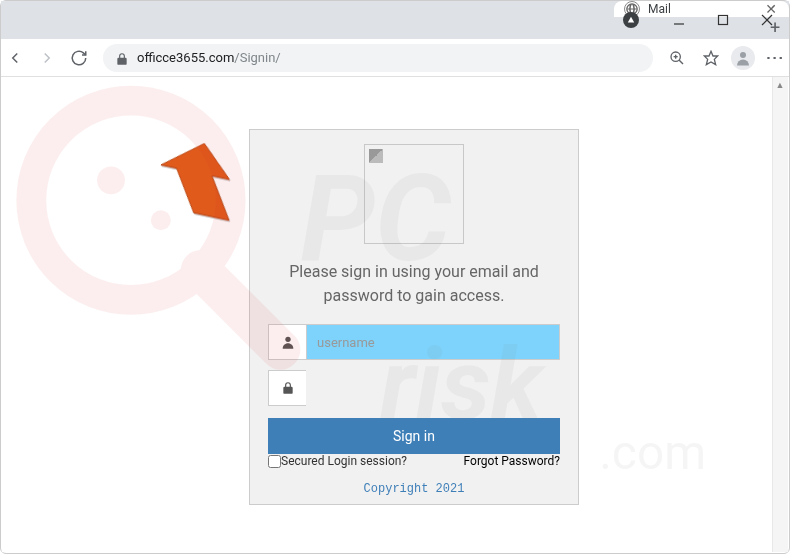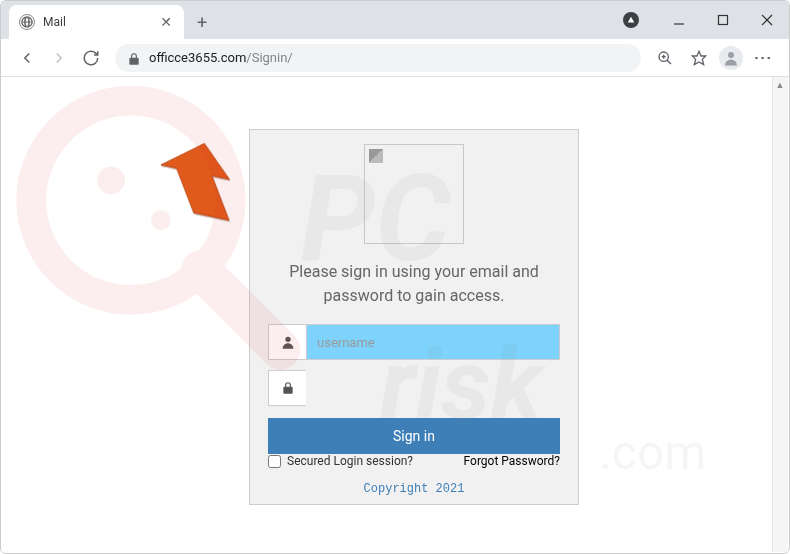--- a/index.html
+++ b/index.html
@@ -7,7 +7,7 @@
 
 
 .browser-window { width: 100%; height: 100%; border: 1px solid #ccc; border-radius: 6px; background: #fff; position: relative; }
-.tab-bar { height: 38px; background: #dee1e6; display: flex; align-items: flex-end; padding-left: 8px; }
+.tab-bar { height: 38px; background: #dee1e6; display: flex; align-items: flex-end; padding-left: 8px; flex-direction: column; }
 .tab { background: #fff; height: 34px; width: 175px; border-radius: 8px 8px 0 0; display: flex; align-items: center; padding: 0 10px; gap: 8px; position: relative; }
 .tab-favicon { width: 16px; height: 16px; border: 1px solid #888; border-radius: 50%; display: flex; align-items: center; justify-content: center; }
 .tab-favicon svg { width: 14px; height: 14px; fill: #666; }

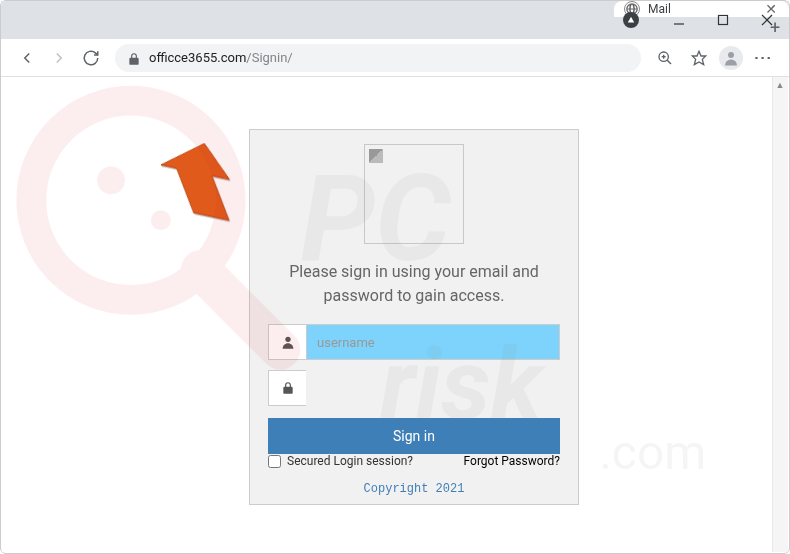--- a/index.html
+++ b/index.html
@@ -20,7 +20,7 @@
 .win-btn { width: 44px; height: 30px; display: flex; align-items: center; justify-content: center; color: #5f6368; cursor: pointer; }
 .win-btn svg { stroke: #333; fill: none; }
 
-.toolbar { height: 38px; background: #fff; border-bottom: 1px solid #e0e0e0; display: flex; align-items: center; padding: 0 12px; gap: 4px; }
+.toolbar { height: 38px; background: #fff; border-bottom: 1px solid #e0e0e0; display: flex; align-items: center; padding: 0 0; gap: 4px; }
 .nav-btn { width: 28px; height: 28px; display: flex; align-items: center; justify-content: center; color: #5f6368; cursor: pointer; border-radius: 50%; }
 .nav-btn.disabled { color: #bdc1c6; }
 .address-bar { flex: 1; height: 28px; background: #f1f3f4; border-radius: 14px; display: flex; align-items: center; padding: 0 12px; gap: 8px; margin: 0 6px; }

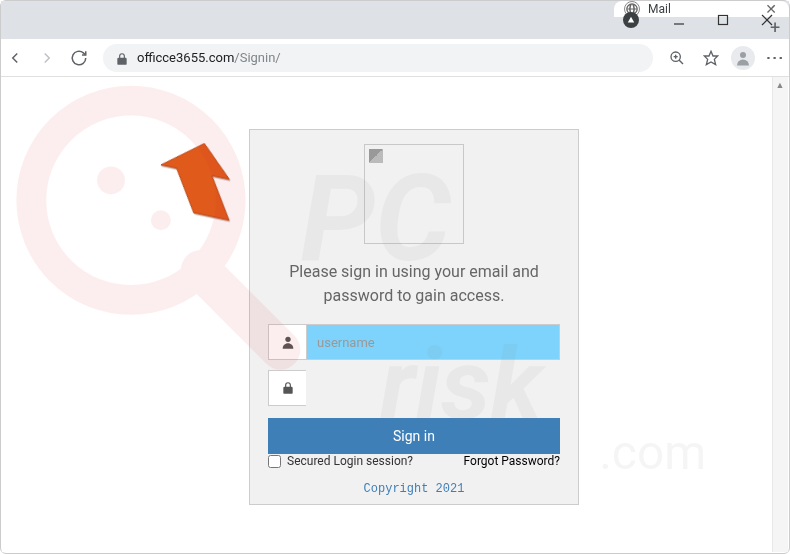--- a/index.html
+++ b/index.html
@@ -48,7 +48,7 @@
 .input-field::placeholder { color: #999; }
 .signin-btn { width: 100%; height: 36px; background: #3f7fb8; color: #fff; border: none; font-size: 14px; cursor: pointer; margin-top: 2px; }
 .card-row { display: flex; justify-content: space-between; align-items: center; margin-bottom: 14px; font-size: 12px; }
-.checkbox-wrap { display: flex; align-items: flex-end; gap: 6px; color: #333; }
+.checkbox-wrap { display: flex; align-items: flex-end; color: #333; }
 .checkbox-wrap input { width: 13px; height: 13px; }
 .forgot-link { color: #000000; text-decoration: none; cursor: pointer; }
 .copyright { text-align: center; font-size: 12px; color: #3f7fb8; font-family: Liberation Mono, monospace; }

